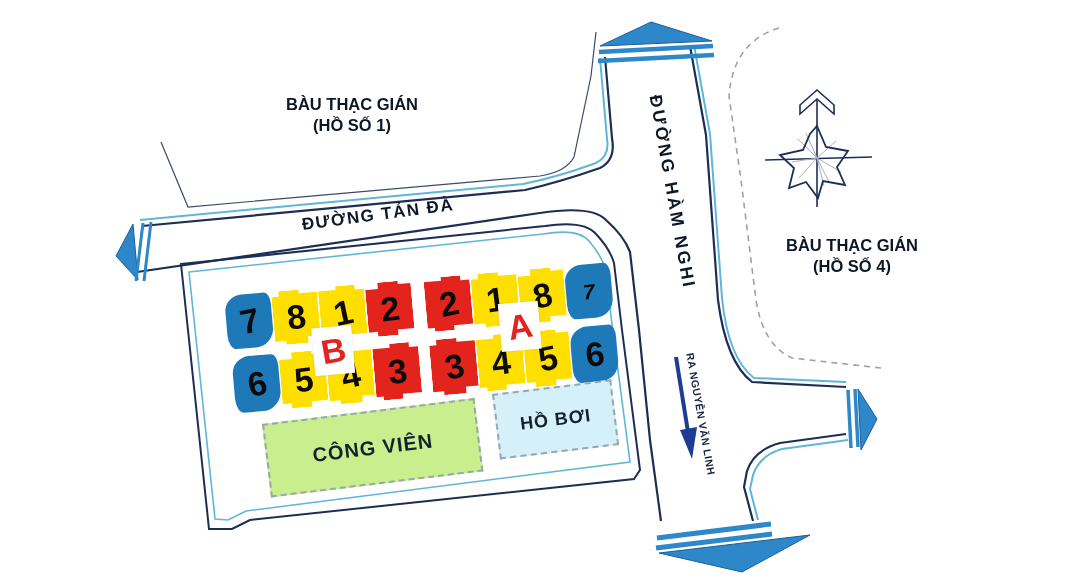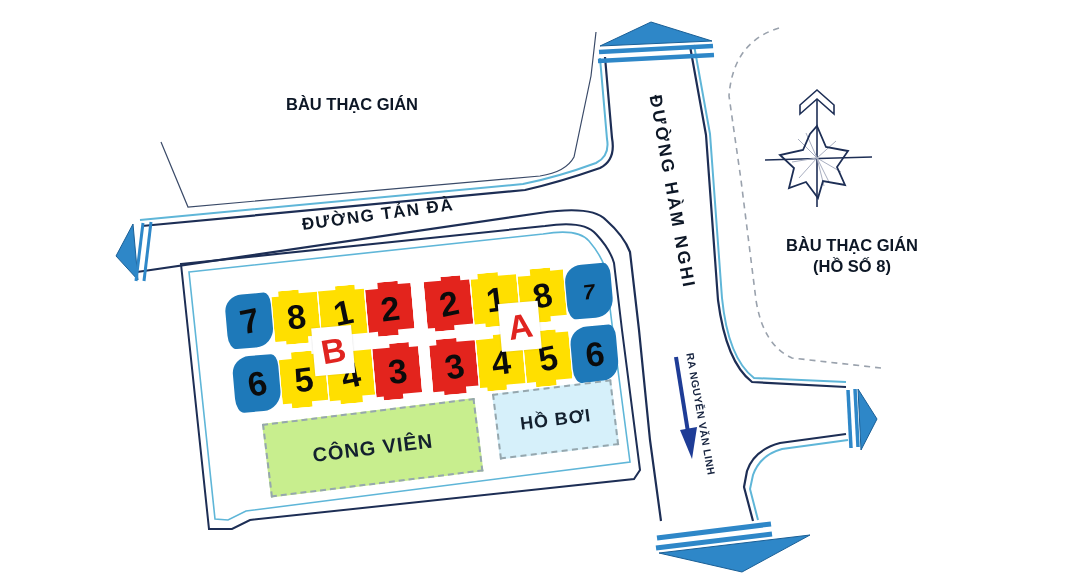--- a/index.html
+++ b/index.html
@@ -117,6 +117,7 @@
 
   <div class="lbl lake-label lake1">
     <div>BÀU THẠC GIÁN</div>
+    <div>(HỒ SỐ 1)</div>
   </div>
   <div class="lbl lake-label lake2">
     <div>BÀU THẠC GIÁN</div>

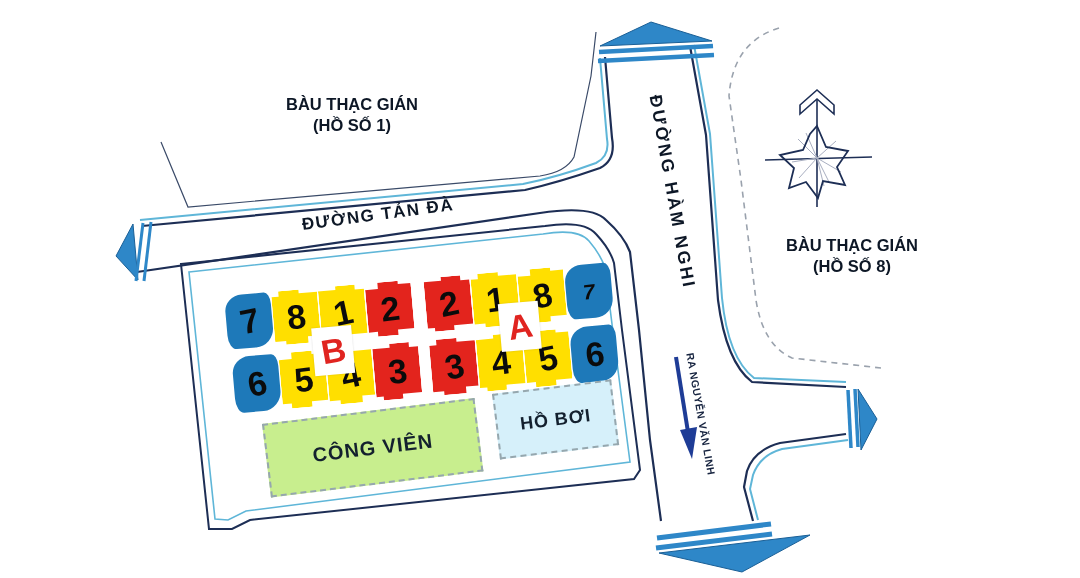--- a/index.html
+++ b/index.html
@@ -121,7 +121,7 @@
   </div>
   <div class="lbl lake-label lake2">
     <div>BÀU THẠC GIÁN</div>
-    <div>(HỒ SỐ 8)</div>
+    <div>(HỒ SỐ 4)</div>
   </div>
   <div class="lbl tanda-label">ĐƯỜNG TẢN ĐÀ</div>
   <div class="lbl hamnghi-label">ĐƯỜNG HÀM NGHI</div>

